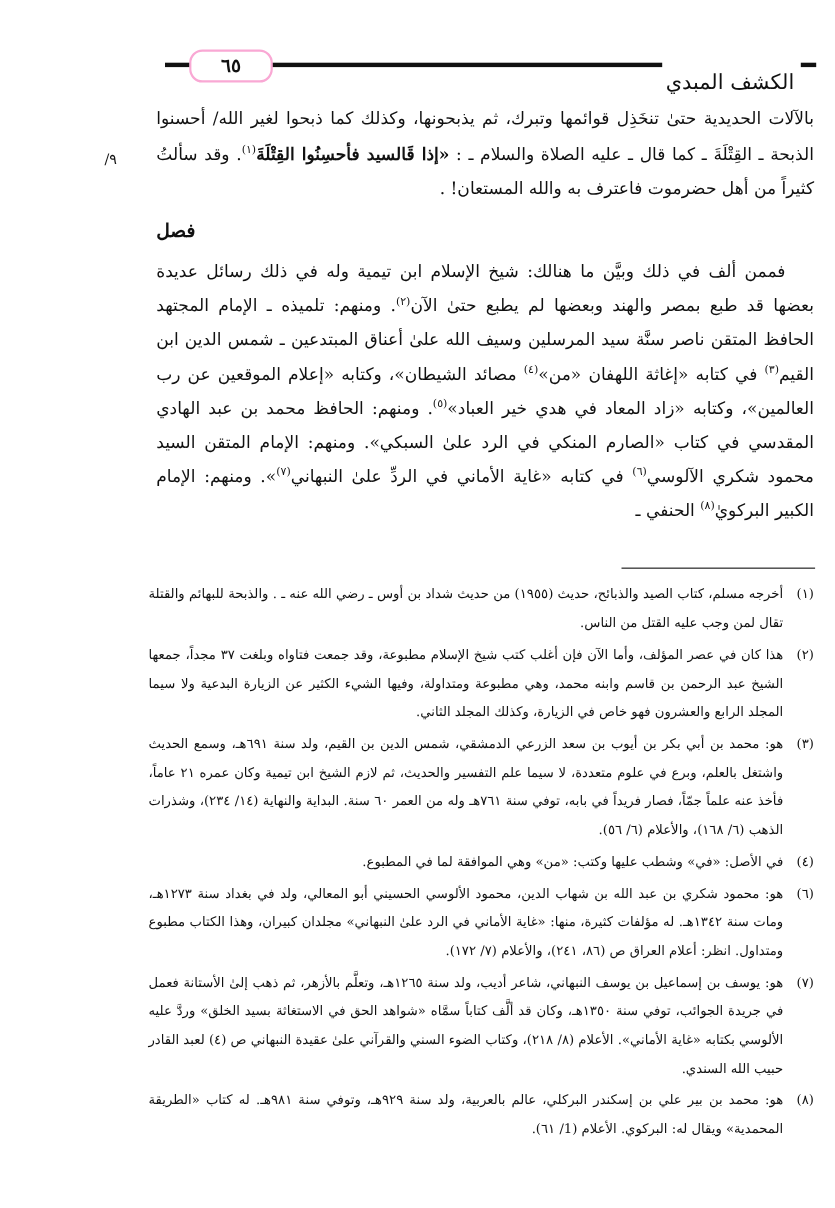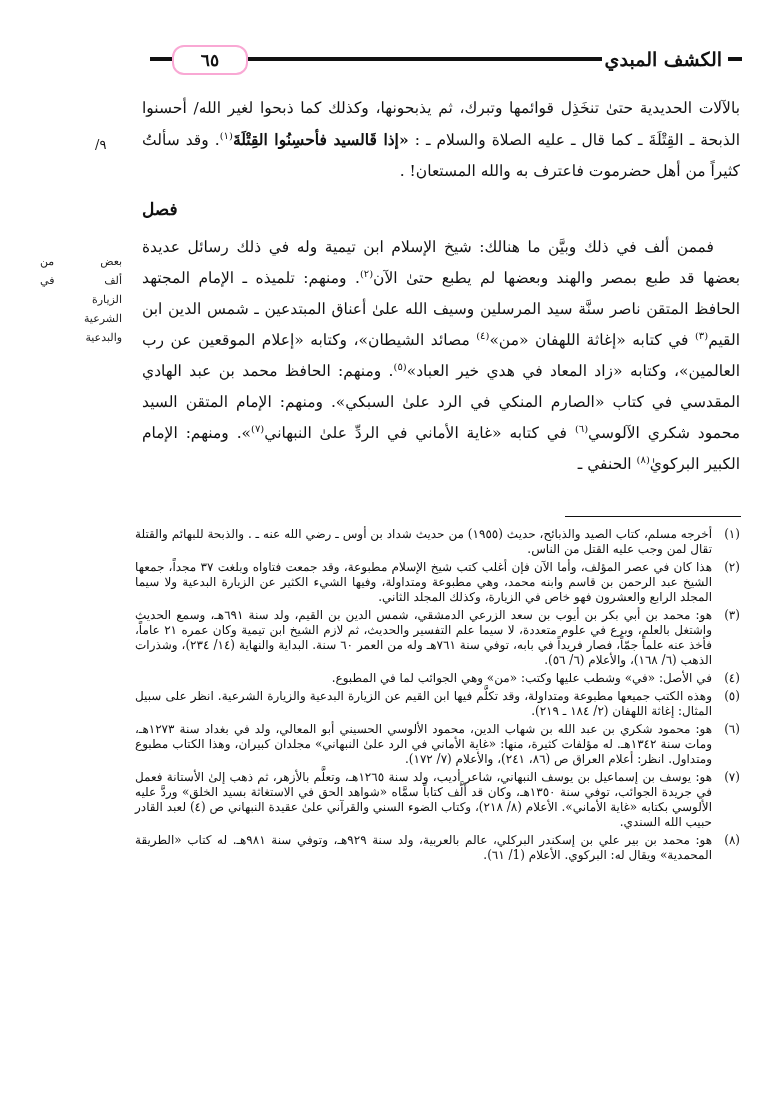--- a/index.html
+++ b/index.html
@@ -17,7 +17,7 @@
   .header .rule.r2 { right: 140px; left: 95px; }
   .header .rule.r3 { left: 0; width: 22px; }
   .header .title {
-    position: absolute; right: 20px; top: 0; font-weight: bold; font-size: 19px;
+    position: absolute; right: 20px; top: 16px; font-weight: normal; font-size: 19px;
     direction: rtl; line-height: 30px; white-space: nowrap;
   }
   .header .pagenum {

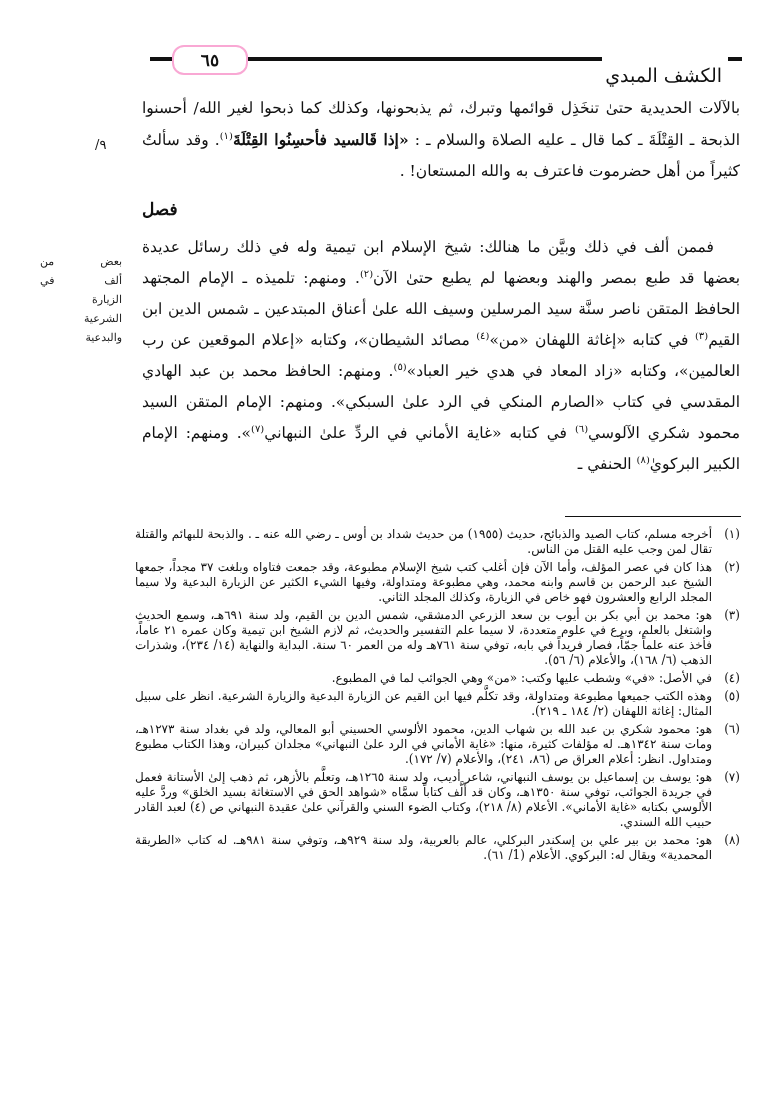--- a/index.html
+++ b/index.html
@@ -82,13 +82,6 @@
 
   <div class="heading">فصل</div>
 
-  <div class="margin-note">
-    <div>بعض من</div>
-    <div>ألف في</div>
-    <div>الزيارة</div>
-    <div>الشرعية</div>
-    <div>والبدعية</div>
-  </div>
 
   <div class="main para2">
     <p>

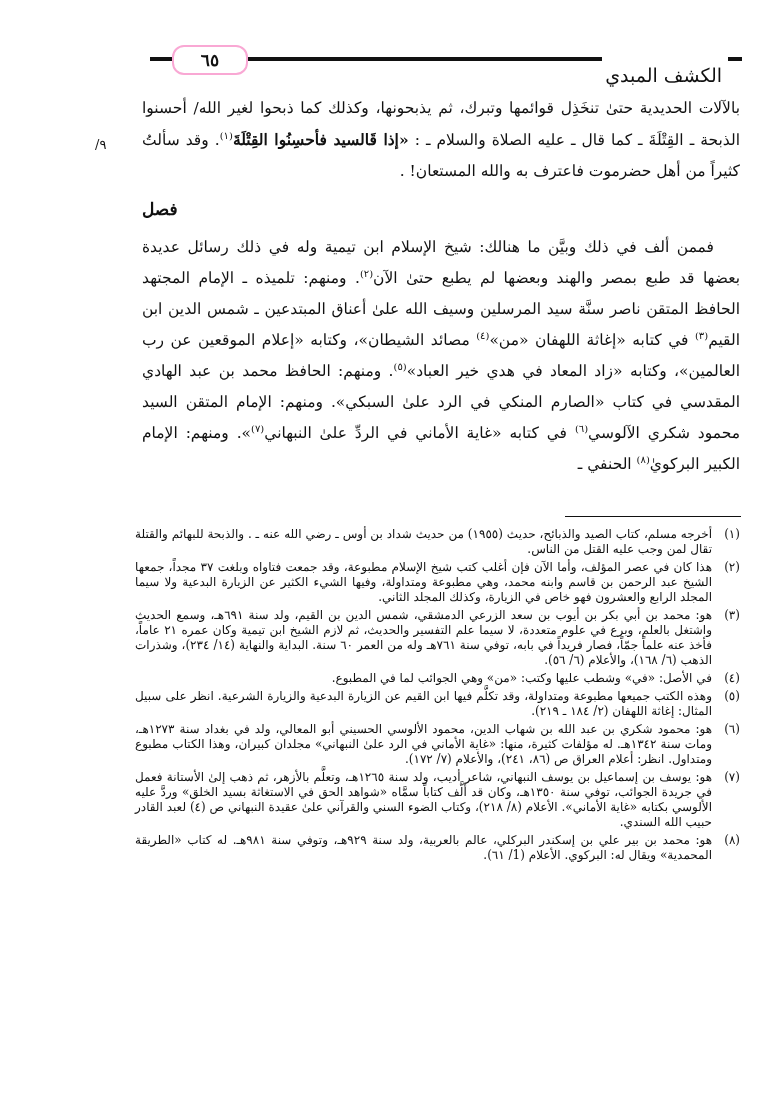--- a/index.html
+++ b/index.html
@@ -54,7 +54,7 @@
   .fn-rule { position: absolute; top: 516px; left: 565px; width: 176px; height: 1px; background: #111; }
   .footnotes {
     position: absolute; top: 527px; left: 135px; width: 605px; direction: rtl;
-    font-size: 12px; line-height: 15px; text-align: justify; text-align-last: right;
+    font-size: 12px; line-height: 26px; text-align: justify; text-align-last: right;
   }
   .fn { margin: 0 0 3px 0; padding-right: 28px; text-indent: -28px; }
   .fn .num { display: inline-block; width: 28px; text-indent: 0; }

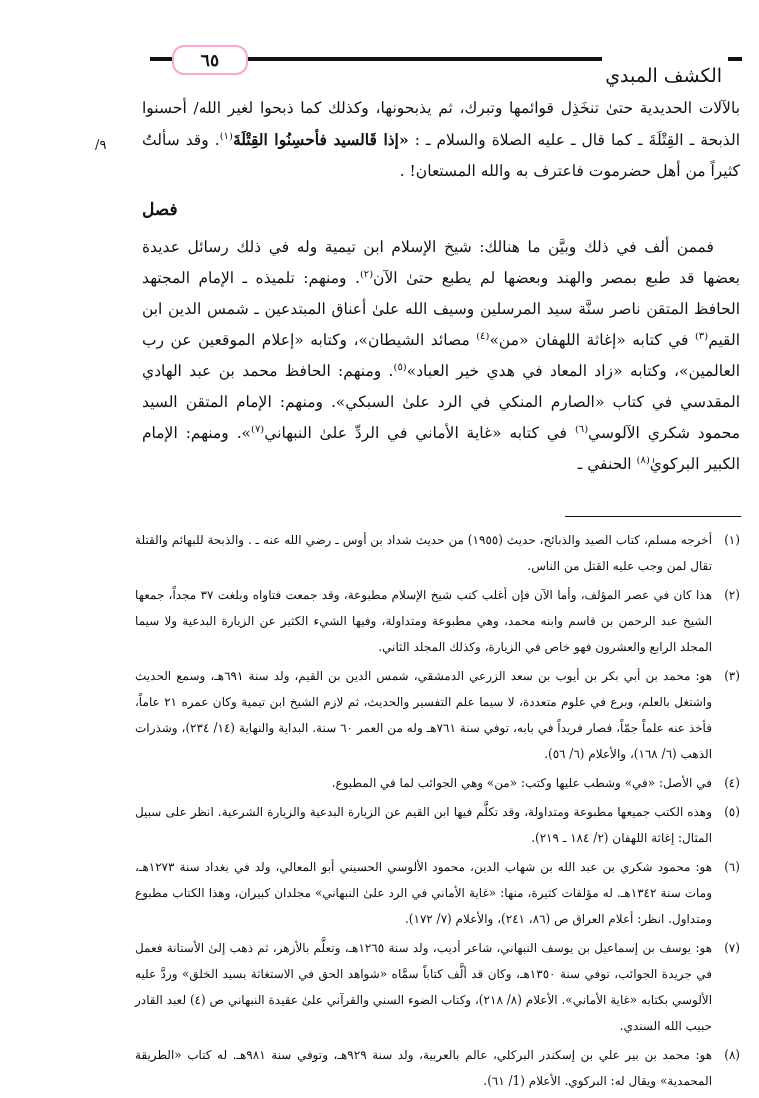--- a/index.html
+++ b/index.html
@@ -95,7 +95,7 @@
     <p class="fn"><span class="num">(١)</span><span>أخرجه مسلم، كتاب الصيد والذبائح، حديث (١٩٥٥) من حديث شداد بن أوس ـ رضي الله عنه ـ . والذبحة للبهائم والقتلة تقال لمن وجب عليه القتل من الناس.</span></p>
     <p class="fn"><span class="num">(٢)</span><span>هذا كان في عصر المؤلف، وأما الآن فإن أغلب كتب شيخ الإسلام مطبوعة، وقد جمعت فتاواه وبلغت ٣٧ مجداً، جمعها الشيخ عبد الرحمن بن قاسم وابنه محمد، وهي مطبوعة ومتداولة، وفيها الشيء الكثير عن الزيارة البدعية ولا سيما المجلد الرابع والعشرون فهو خاص في الزيارة، وكذلك المجلد الثاني.</span></p>
     <p class="fn"><span class="num">(٣)</span><span>هو: محمد بن أبي بكر بن أيوب بن سعد الزرعي الدمشقي، شمس الدين بن القيم، ولد سنة ٦٩١هـ، وسمع الحديث واشتغل بالعلم، وبرع في علوم متعددة، لا سيما علم التفسير والحديث، ثم لازم الشيخ ابن تيمية وكان عمره ٢١ عاماً، فأخذ عنه علماً جمّاً، فصار فريداً في بابه، توفي سنة ٧٦١هـ وله من العمر ٦٠ سنة. البداية والنهاية (١٤/ ٢٣٤)، وشذرات الذهب (٦/ ١٦٨)، والأعلام (٦/ ٥٦).</span></p>
-    <p class="fn"><span class="num">(٤)</span><span>في الأصل: «في» وشطب عليها وكتب: «من» وهي الجوائب لما في المطبوع.</span></p>
+    <p class="fn"><span class="num">(٤)</span><span>في الأصل: «في» وشطب عليها وكتب: «من» وهي الموافقة لما في المطبوع.</span></p>
     <p class="fn"><span class="num">(٥)</span><span>وهذه الكتب جميعها مطبوعة ومتداولة، وقد تكلَّم فيها ابن القيم عن الزيارة البدعية والزيارة الشرعية. انظر على سبيل المثال: إغاثة اللهفان (٢/ ١٨٤ ـ ٢١٩).</span></p>
     <p class="fn"><span class="num">(٦)</span><span>هو: محمود شكري بن عبد الله بن شهاب الدين، محمود الألوسي الحسيني أبو المعالي، ولد في بغداد سنة ١٢٧٣هـ، ومات سنة ١٣٤٢هـ. له مؤلفات كثيرة، منها: «غاية الأماني في الرد علىٰ النبهاني» مجلدان كبيران، وهذا الكتاب مطبوع ومتداول. انظر: أعلام العراق ص (٨٦، ٢٤١)، والأعلام (٧/ ١٧٢).</span></p>
     <p class="fn"><span class="num">(٧)</span><span>هو: يوسف بن إسماعيل بن يوسف النبهاني، شاعر أديب، ولد سنة ١٢٦٥هـ، وتعلَّم بالأزهر، ثم ذهب إلىٰ الأستانة فعمل في جريدة الجوائب، توفي سنة ١٣٥٠هـ، وكان قد ألَّف كتاباً سمَّاه «شواهد الحق في الاستغاثة بسيد الخلق» وردَّ عليه الألوسي بكتابه «غاية الأماني». الأعلام (٨/ ٢١٨)، وكتاب الضوء السني والقرآني علىٰ عقيدة النبهاني ص (٤) لعبد القادر حبيب الله السندي.</span></p>

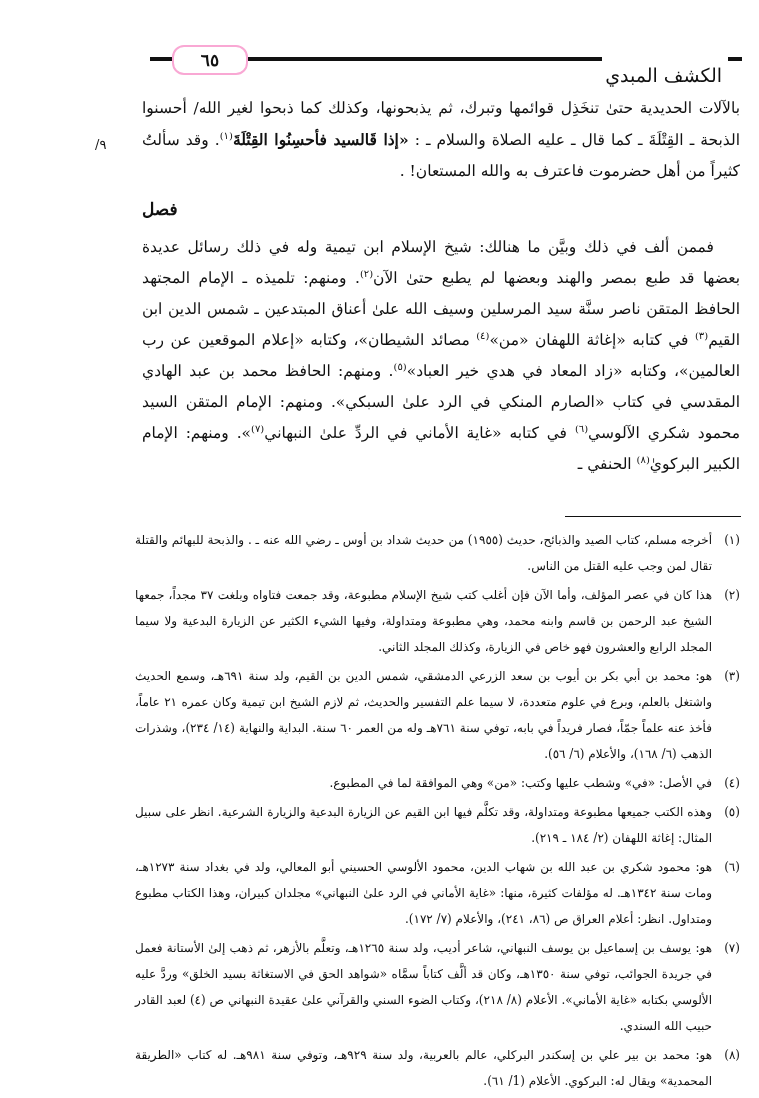--- a/index.html
+++ b/index.html
@@ -96,7 +96,6 @@
     <p class="fn"><span class="num">(٢)</span><span>هذا كان في عصر المؤلف، وأما الآن فإن أغلب كتب شيخ الإسلام مطبوعة، وقد جمعت فتاواه وبلغت ٣٧ مجداً، جمعها الشيخ عبد الرحمن بن قاسم وابنه محمد، وهي مطبوعة ومتداولة، وفيها الشيء الكثير عن الزيارة البدعية ولا سيما المجلد الرابع والعشرون فهو خاص في الزيارة، وكذلك المجلد الثاني.</span></p>
     <p class="fn"><span class="num">(٣)</span><span>هو: محمد بن أبي بكر بن أيوب بن سعد الزرعي الدمشقي، شمس الدين بن القيم، ولد سنة ٦٩١هـ، وسمع الحديث واشتغل بالعلم، وبرع في علوم متعددة، لا سيما علم التفسير والحديث، ثم لازم الشيخ ابن تيمية وكان عمره ٢١ عاماً، فأخذ عنه علماً جمّاً، فصار فريداً في بابه، توفي سنة ٧٦١هـ وله من العمر ٦٠ سنة. البداية والنهاية (١٤/ ٢٣٤)، وشذرات الذهب (٦/ ١٦٨)، والأعلام (٦/ ٥٦).</span></p>
     <p class="fn"><span class="num">(٤)</span><span>في الأصل: «في» وشطب عليها وكتب: «من» وهي الموافقة لما في المطبوع.</span></p>
-    <p class="fn"><span class="num">(٥)</span><span>وهذه الكتب جميعها مطبوعة ومتداولة، وقد تكلَّم فيها ابن القيم عن الزيارة البدعية والزيارة الشرعية. انظر على سبيل المثال: إغاثة اللهفان (٢/ ١٨٤ ـ ٢١٩).</span></p>
     <p class="fn"><span class="num">(٦)</span><span>هو: محمود شكري بن عبد الله بن شهاب الدين، محمود الألوسي الحسيني أبو المعالي، ولد في بغداد سنة ١٢٧٣هـ، ومات سنة ١٣٤٢هـ. له مؤلفات كثيرة، منها: «غاية الأماني في الرد علىٰ النبهاني» مجلدان كبيران، وهذا الكتاب مطبوع ومتداول. انظر: أعلام العراق ص (٨٦، ٢٤١)، والأعلام (٧/ ١٧٢).</span></p>
     <p class="fn"><span class="num">(٧)</span><span>هو: يوسف بن إسماعيل بن يوسف النبهاني، شاعر أديب، ولد سنة ١٢٦٥هـ، وتعلَّم بالأزهر، ثم ذهب إلىٰ الأستانة فعمل في جريدة الجوائب، توفي سنة ١٣٥٠هـ، وكان قد ألَّف كتاباً سمَّاه «شواهد الحق في الاستغاثة بسيد الخلق» وردَّ عليه الألوسي بكتابه «غاية الأماني». الأعلام (٨/ ٢١٨)، وكتاب الضوء السني والقرآني علىٰ عقيدة النبهاني ص (٤) لعبد القادر حبيب الله السندي.</span></p>
     <p class="fn"><span class="num">(٨)</span><span>هو: محمد بن بير علي بن إسكندر البركلي، عالم بالعربية، ولد سنة ٩٢٩هـ، وتوفي سنة ٩٨١هـ. له كتاب «الطريقة المحمدية» ويقال له: البركوي. الأعلام (1/ ٦١).</span></p>

